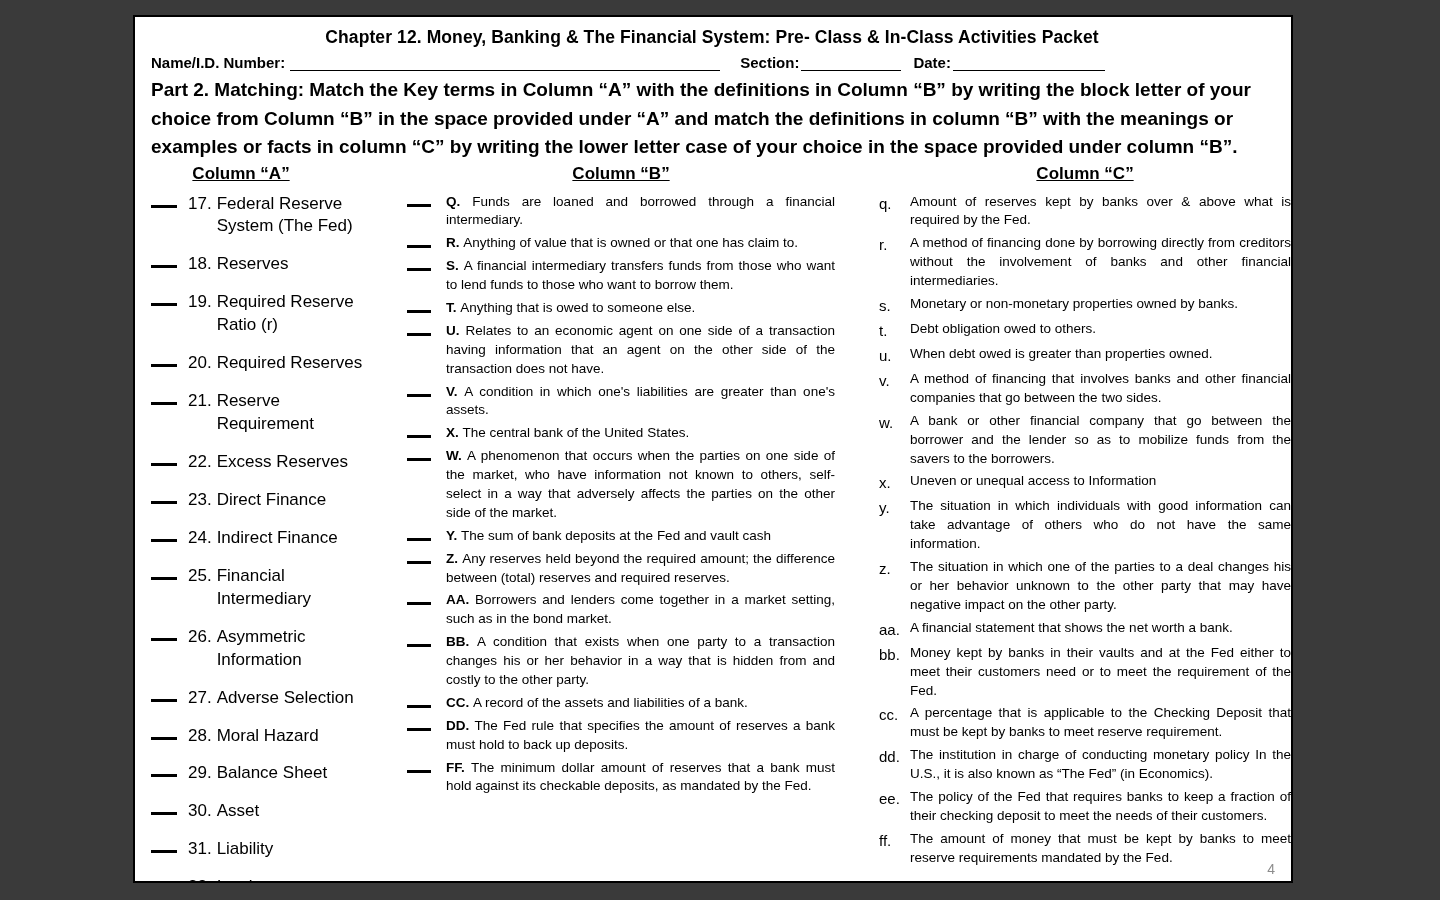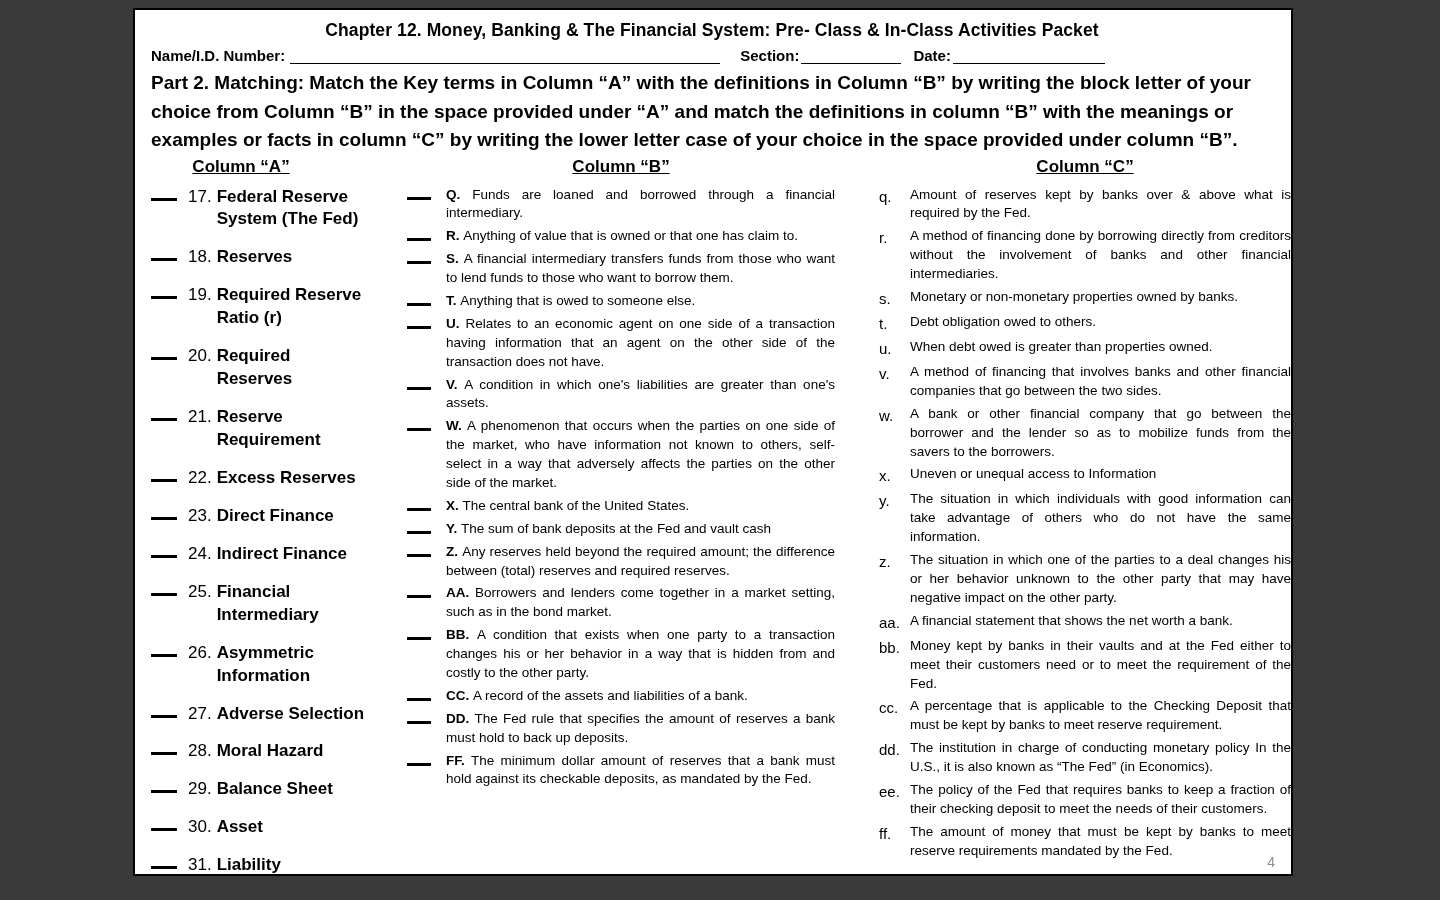--- a/index.html
+++ b/index.html
@@ -15,7 +15,7 @@
     position:relative;
   }
   .page {
-    position:absolute; left:133px; top:8px;
+    position:absolute; left:133px; top:15px;
     width:1160px; height:868px;
     background:#ffffff;
     border:2px solid #000;

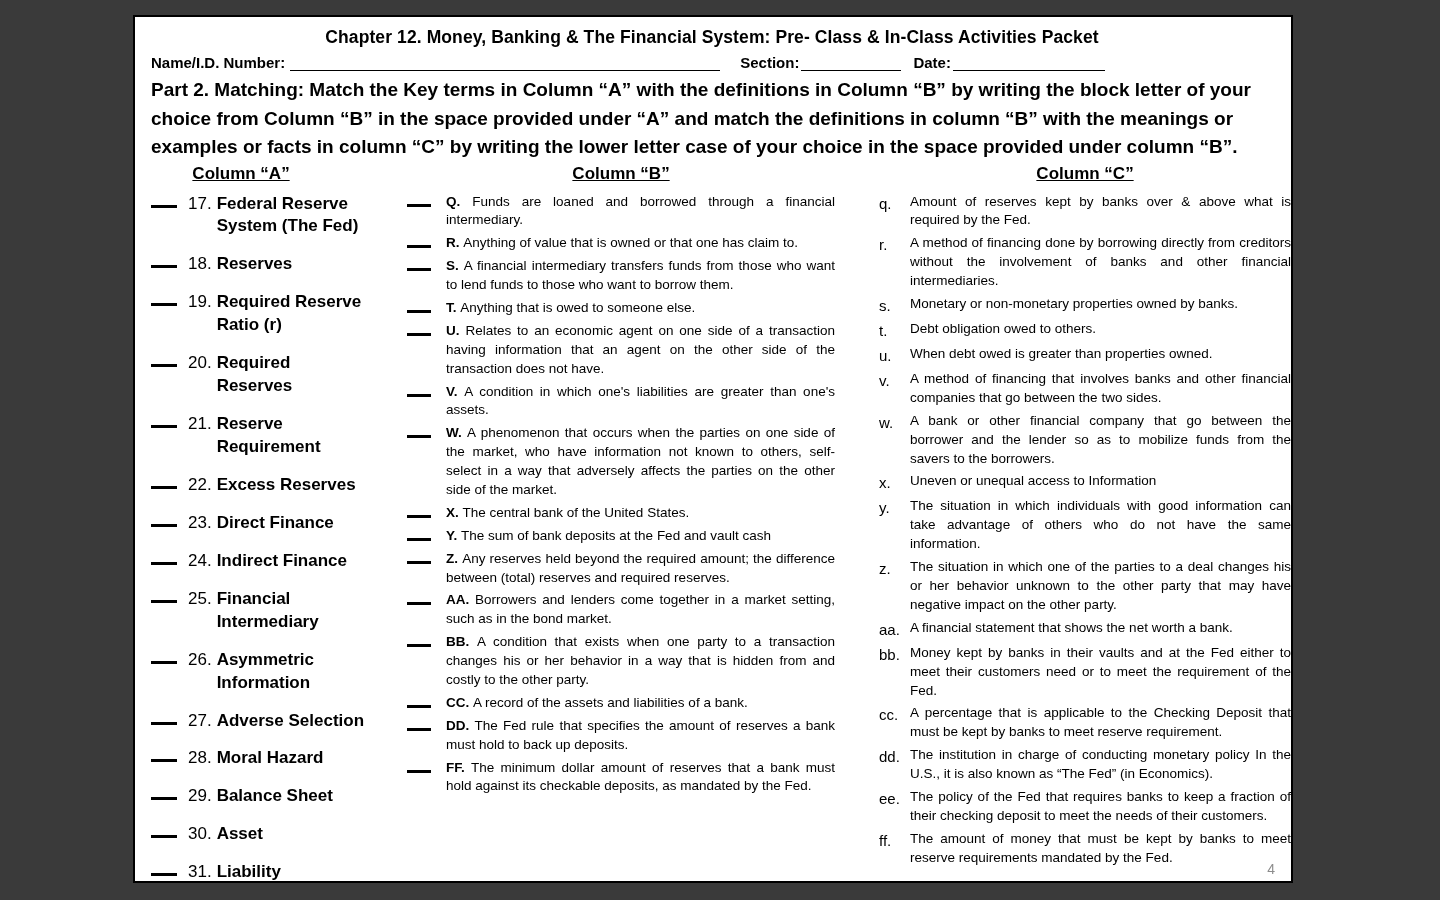--- a/index.html
+++ b/index.html
@@ -57,7 +57,7 @@
   .a-item { display:flex; align-items:flex-start; margin-bottom:15px; font-size:17px; line-height:1.35; }
   .a-blank { width:26px; height:12px; border-bottom:3px solid #000; flex:none; margin-right:11px; margin-top:3px; }
   .a-num  { margin-right:5px; flex:none; }
-  .a-term { font-weight:bold; width:152px; }
+  .a-term { font-weight:normal; width:152px; }
   
   .b-item { display:flex; align-items:flex-start; margin-bottom:4px; font-size:13.5px; line-height:1.4; }
   .b-blank { width:24px; height:10px; border-bottom:3px solid #000; flex:none; margin-right:15px; margin-top:4px; }

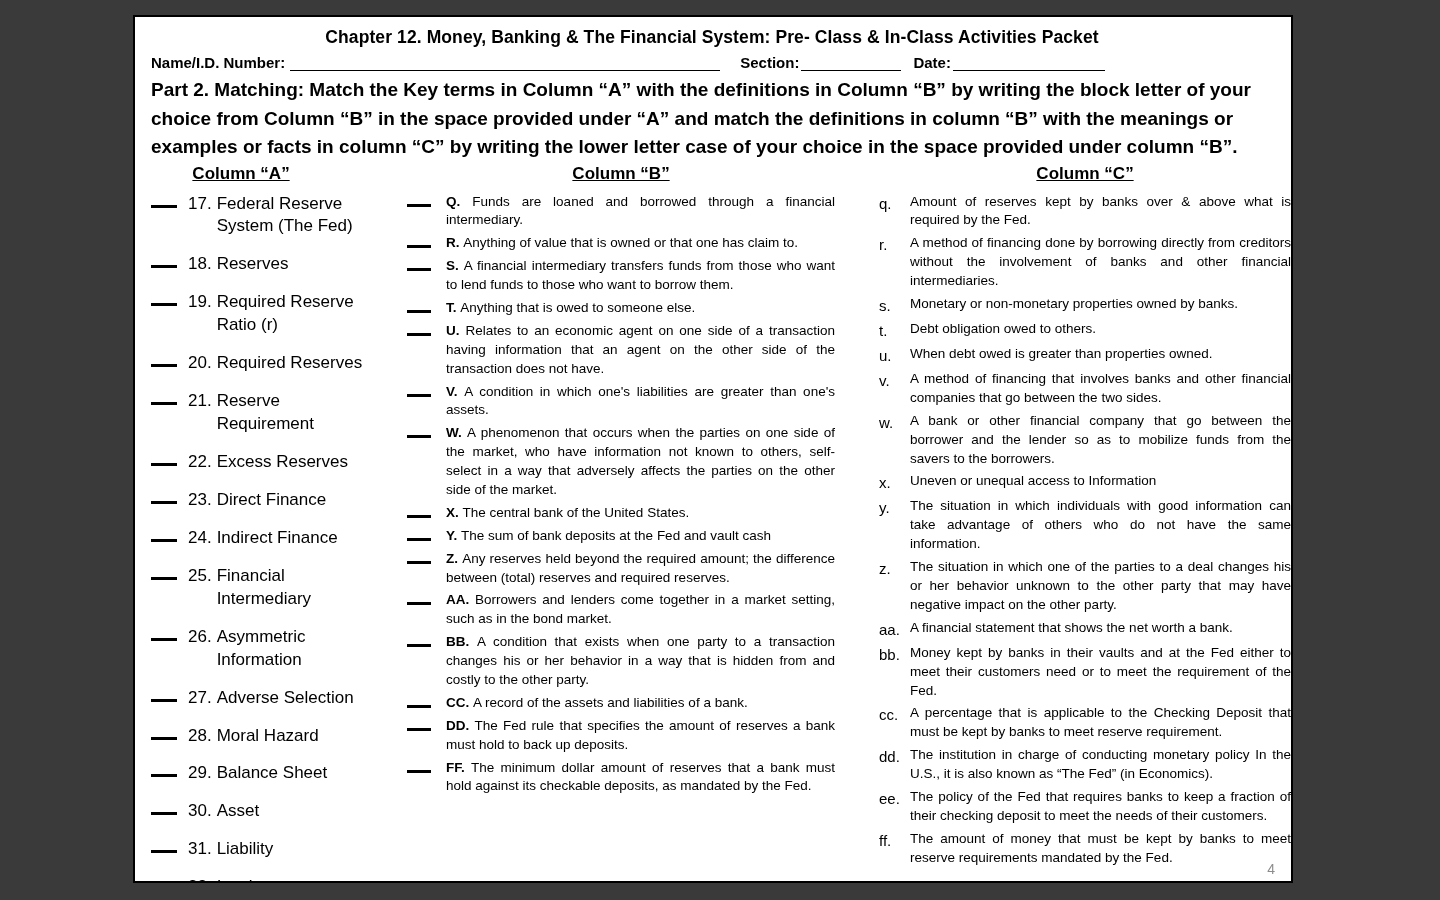--- a/index.html
+++ b/index.html
@@ -206,11 +206,11 @@
             </div>
             <div class="b-item">
               <span class="b-blank"></span>
+              <p class="b-text"><b class="b-letter">X. </b>The central bank of the United States.</p>
+            </div>
+            <div class="b-item">
+              <span class="b-blank"></span>
               <p class="b-text"><b class="b-letter">W. </b>A phenomenon that occurs when the parties on one side of the market, who have information not known to others, self-select in a way that adversely affects the parties on the other side of the market.</p>
-            </div>
-            <div class="b-item">
-              <span class="b-blank"></span>
-              <p class="b-text"><b class="b-letter">X. </b>The central bank of the United States.</p>
             </div>
             <div class="b-item">
               <span class="b-blank"></span>

